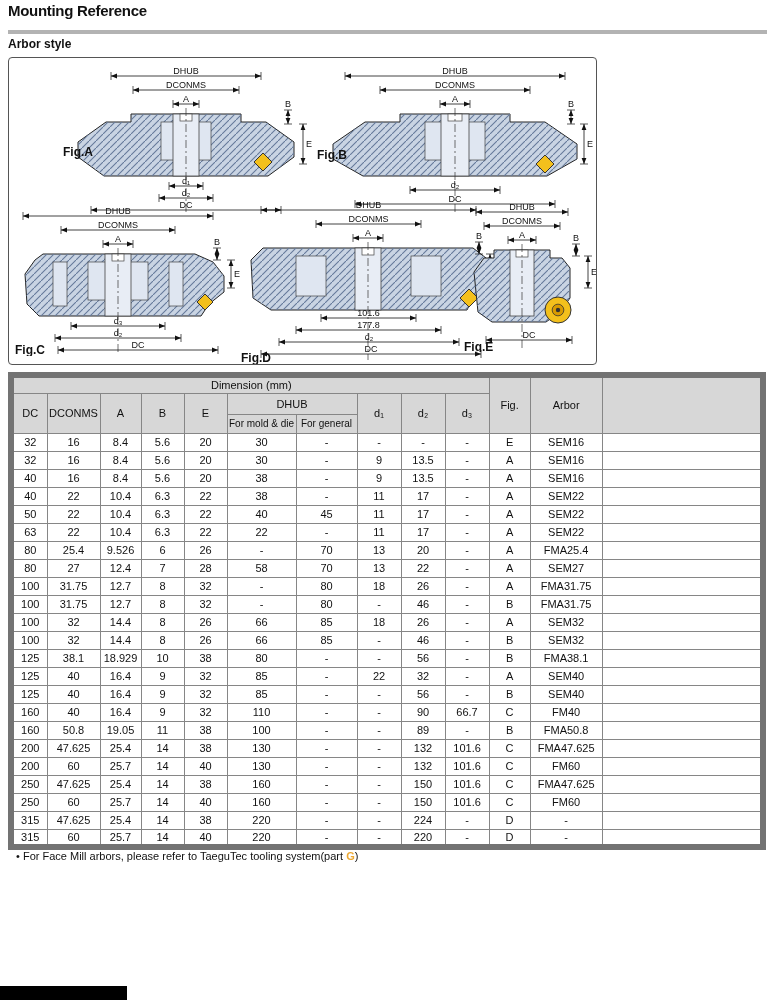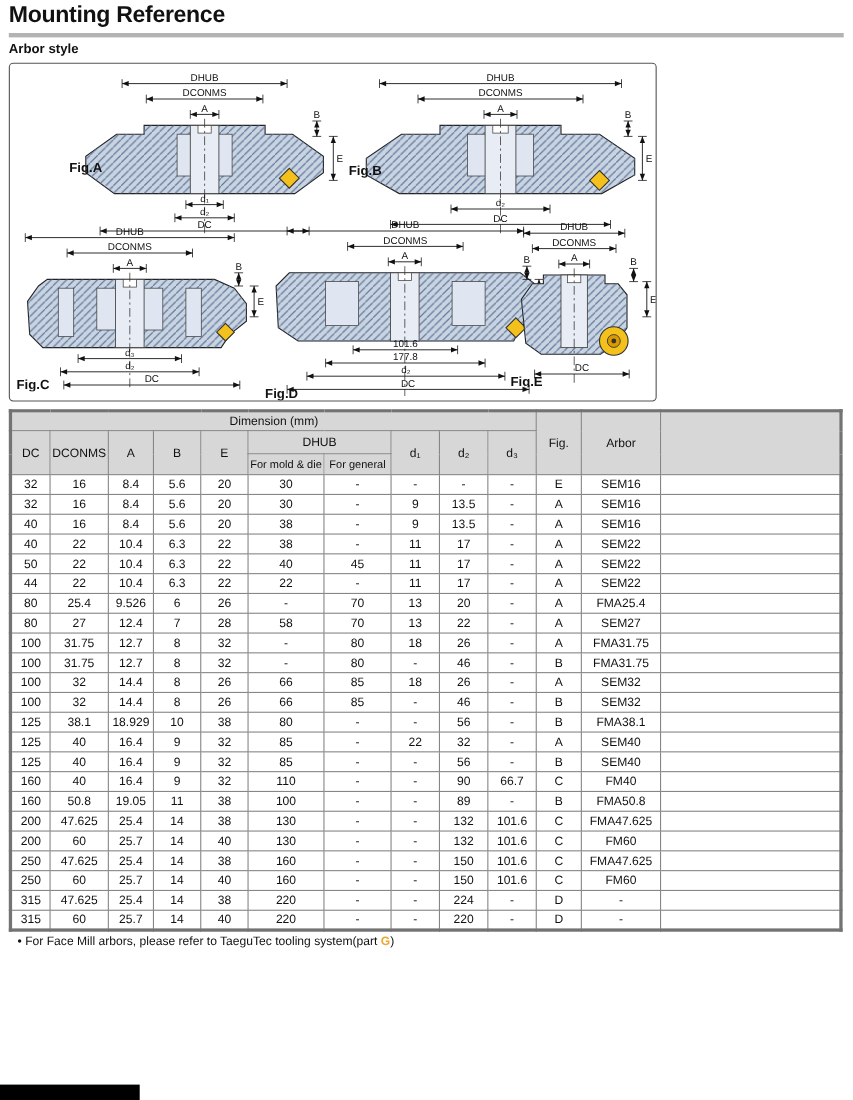--- a/index.html
+++ b/index.html
@@ -6,7 +6,7 @@
   html,body { width:775px; height:1000px; background:#fff; font-family:"Liberation Sans","DejaVu Sans",sans-serif; color:#111; }
   #page { position:relative; width:775px; height:1000px; overflow:hidden; background:#fff; }
 
-  .title { position:absolute; left:8px; top:2px; font-size:21px; font-weight:bold; letter-spacing:-0.3px; }
+  .title { position:absolute; left:8px; top:2px; font-size:15px; font-weight:bold; letter-spacing:-0.3px; }
   .title-rule { position:absolute; left:8px; top:30px; width:759px; height:4px; background:#b3b3b3; }
   .subtitle { position:absolute; left:8px; top:37px; font-size:12px; font-weight:bold;text-align:right; }
 

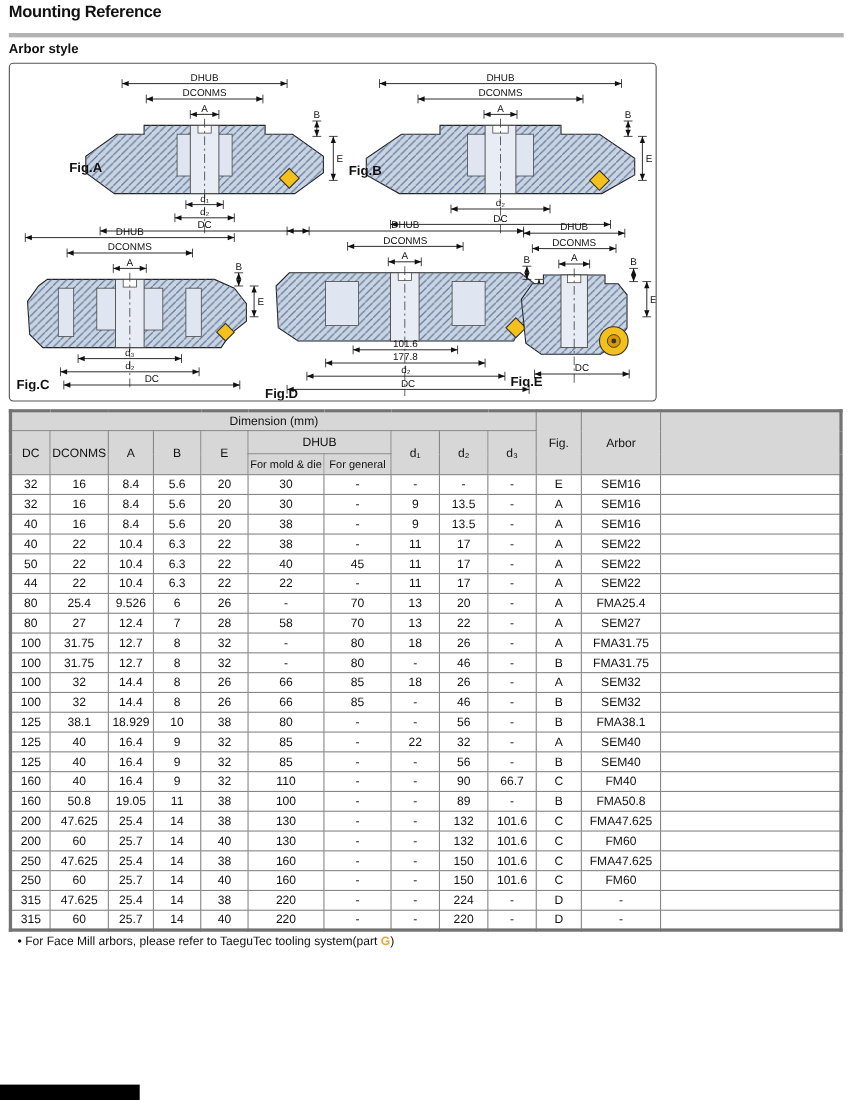--- a/index.html
+++ b/index.html
@@ -16,7 +16,7 @@
 
   table.dim { position:absolute; left:8px; top:372px; width:758px; border-collapse:collapse; table-layout:fixed; font-size:11px; }
   table.dim th, table.dim td { border:1px solid #868686; text-align:center; vertical-align:middle; padding:0 1px; overflow:hidden; white-space:nowrap; }
-  table.dim { border:3px solid #737373; }
+  table.dim { border:6px solid #737373; }
   table.dim thead th { background:#d7d7d7; font-weight:normal; }
   table.dim thead tr.h1 th { height:18px; }
   table.dim thead tr.h2 th { height:21px; }

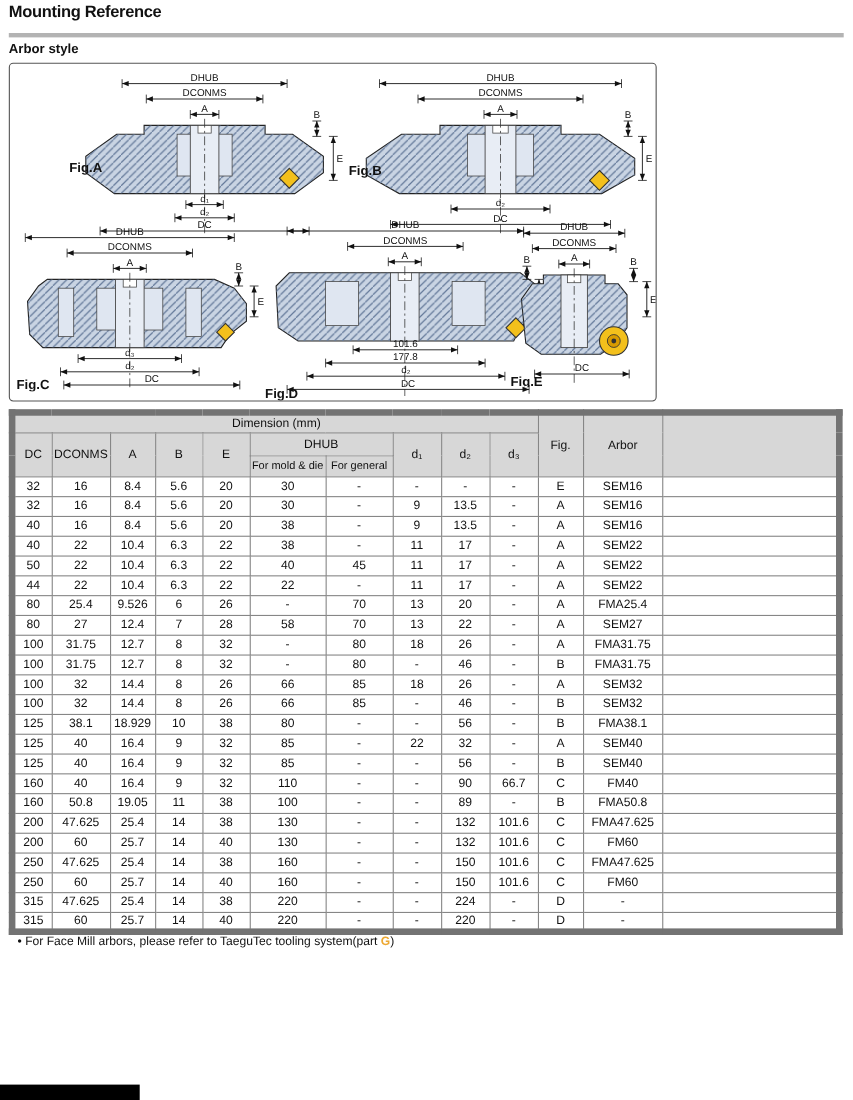--- a/index.html
+++ b/index.html
@@ -463,7 +463,7 @@
           <td></td>
         </tr>
         <tr>
-          <td>44</td>
+          <td>63</td>
           <td>22</td>
           <td>10.4</td>
           <td>6.3</td>

